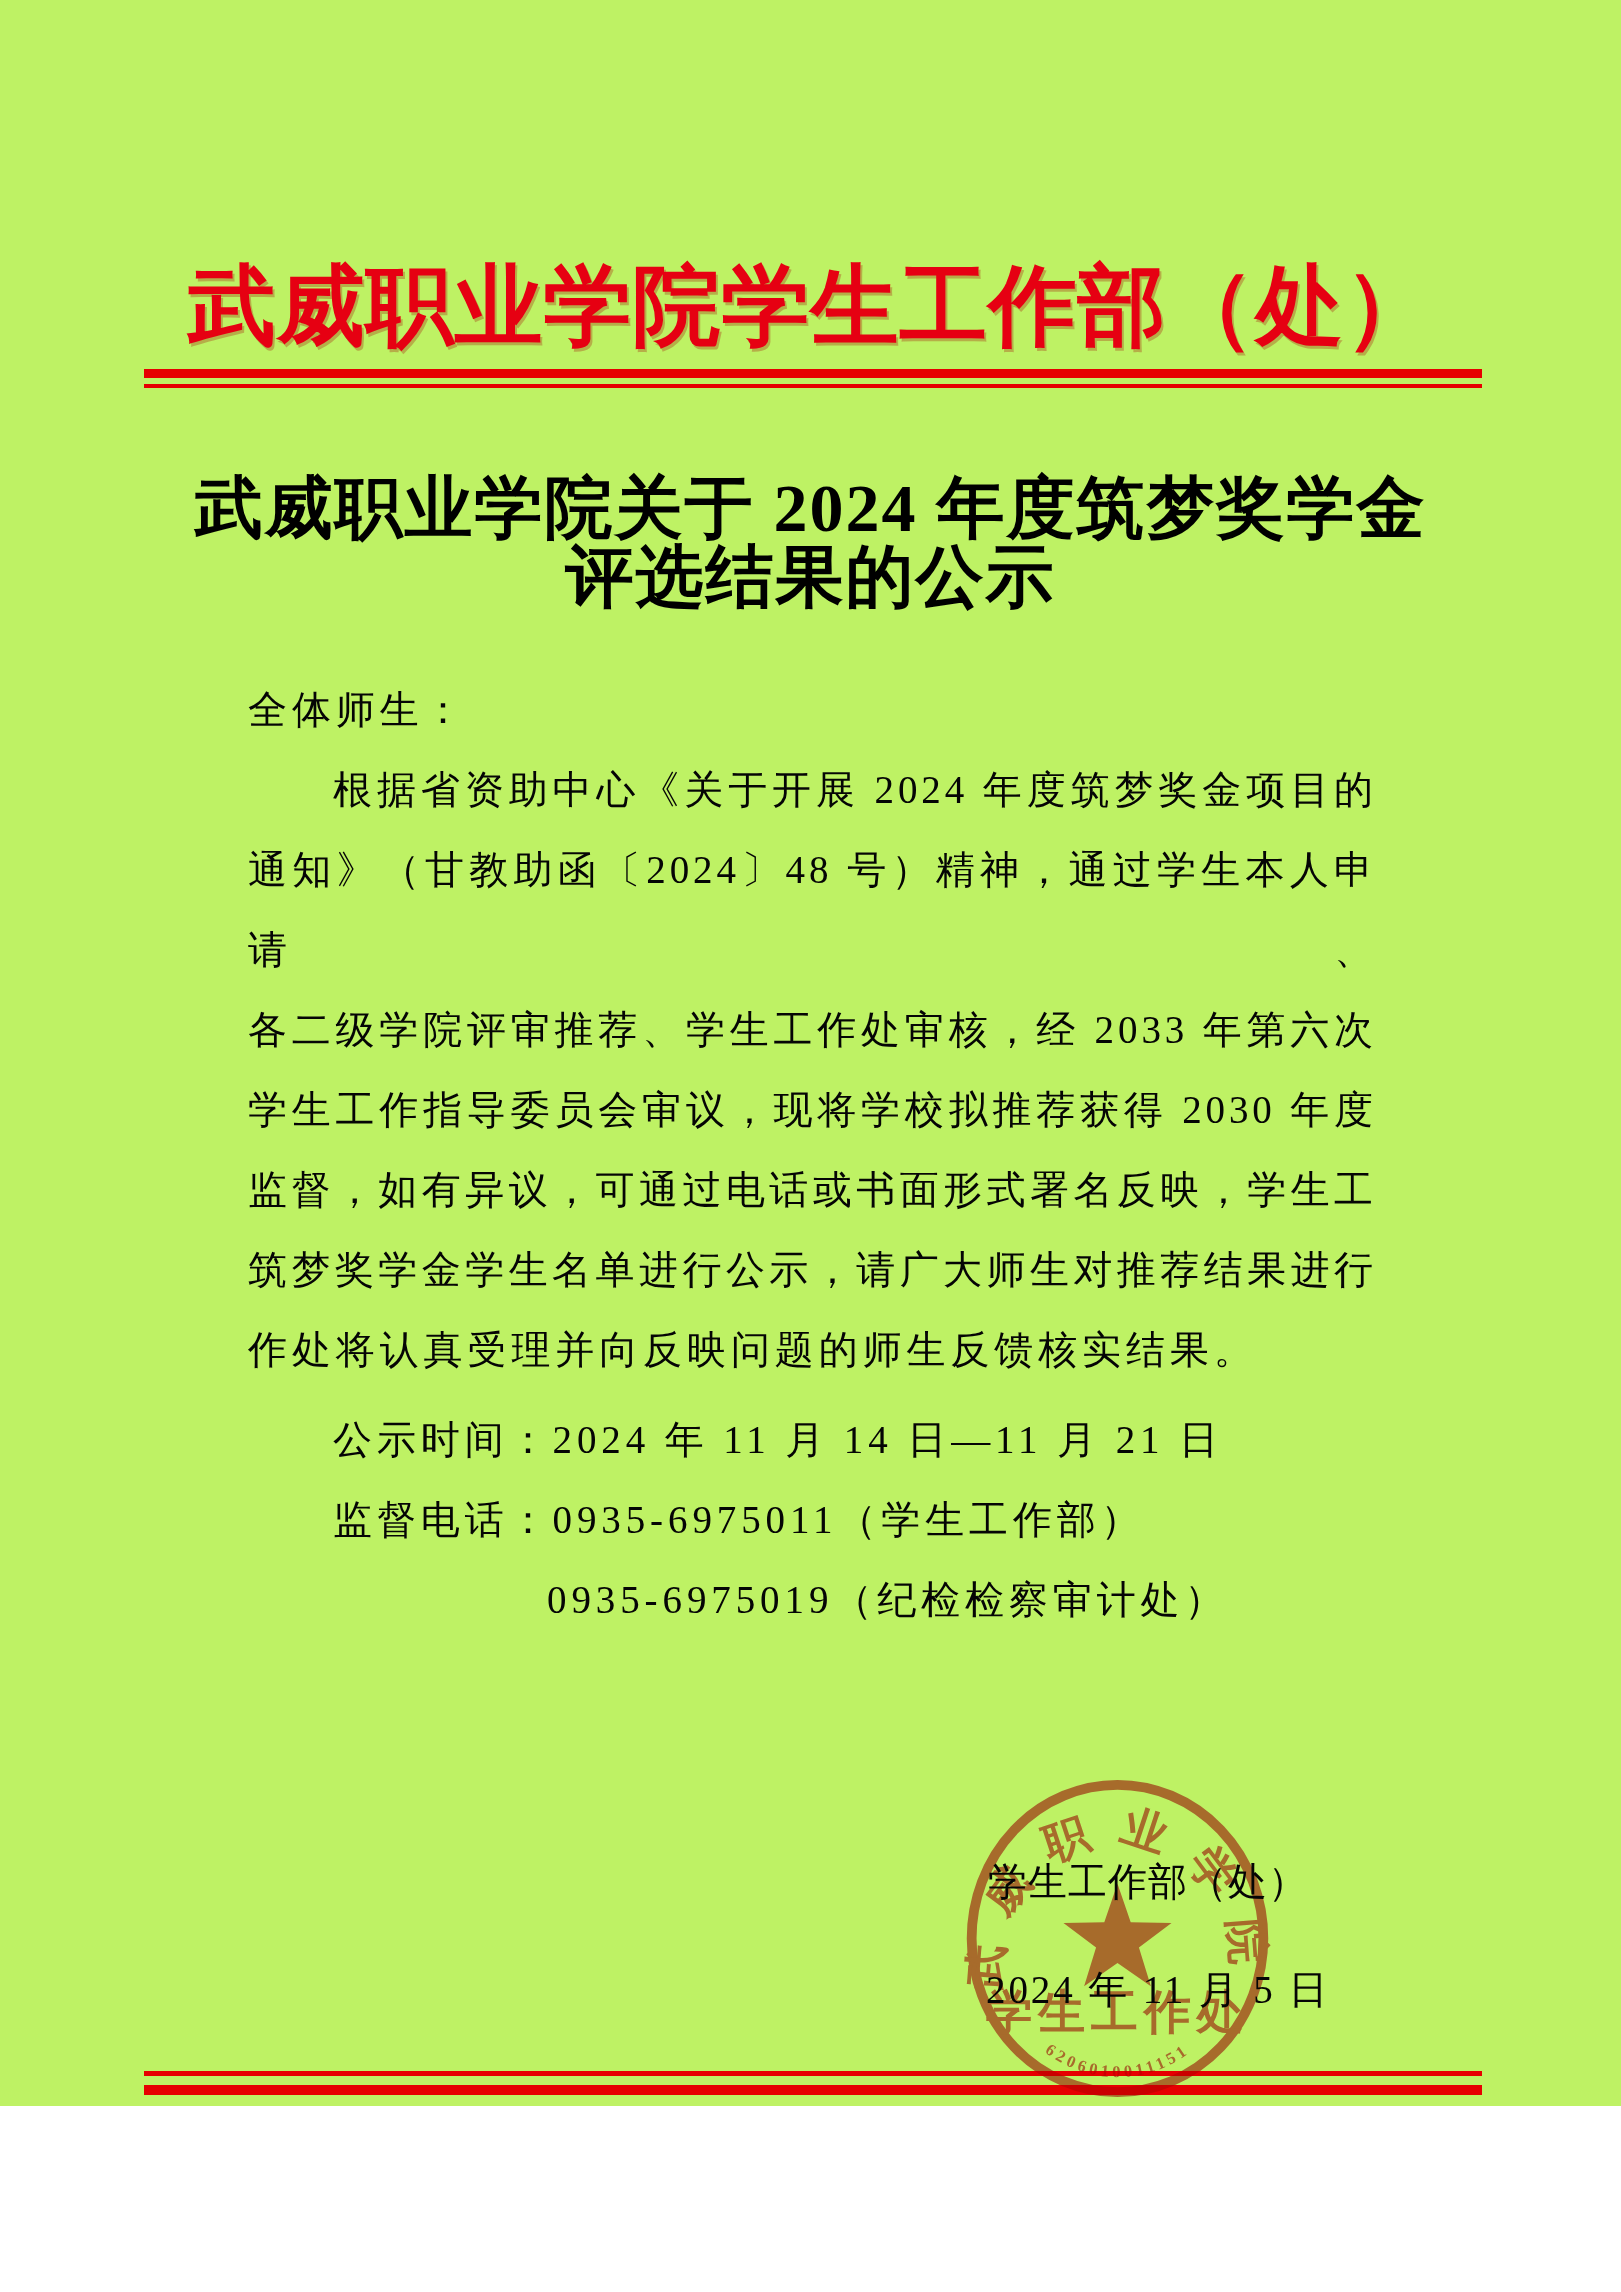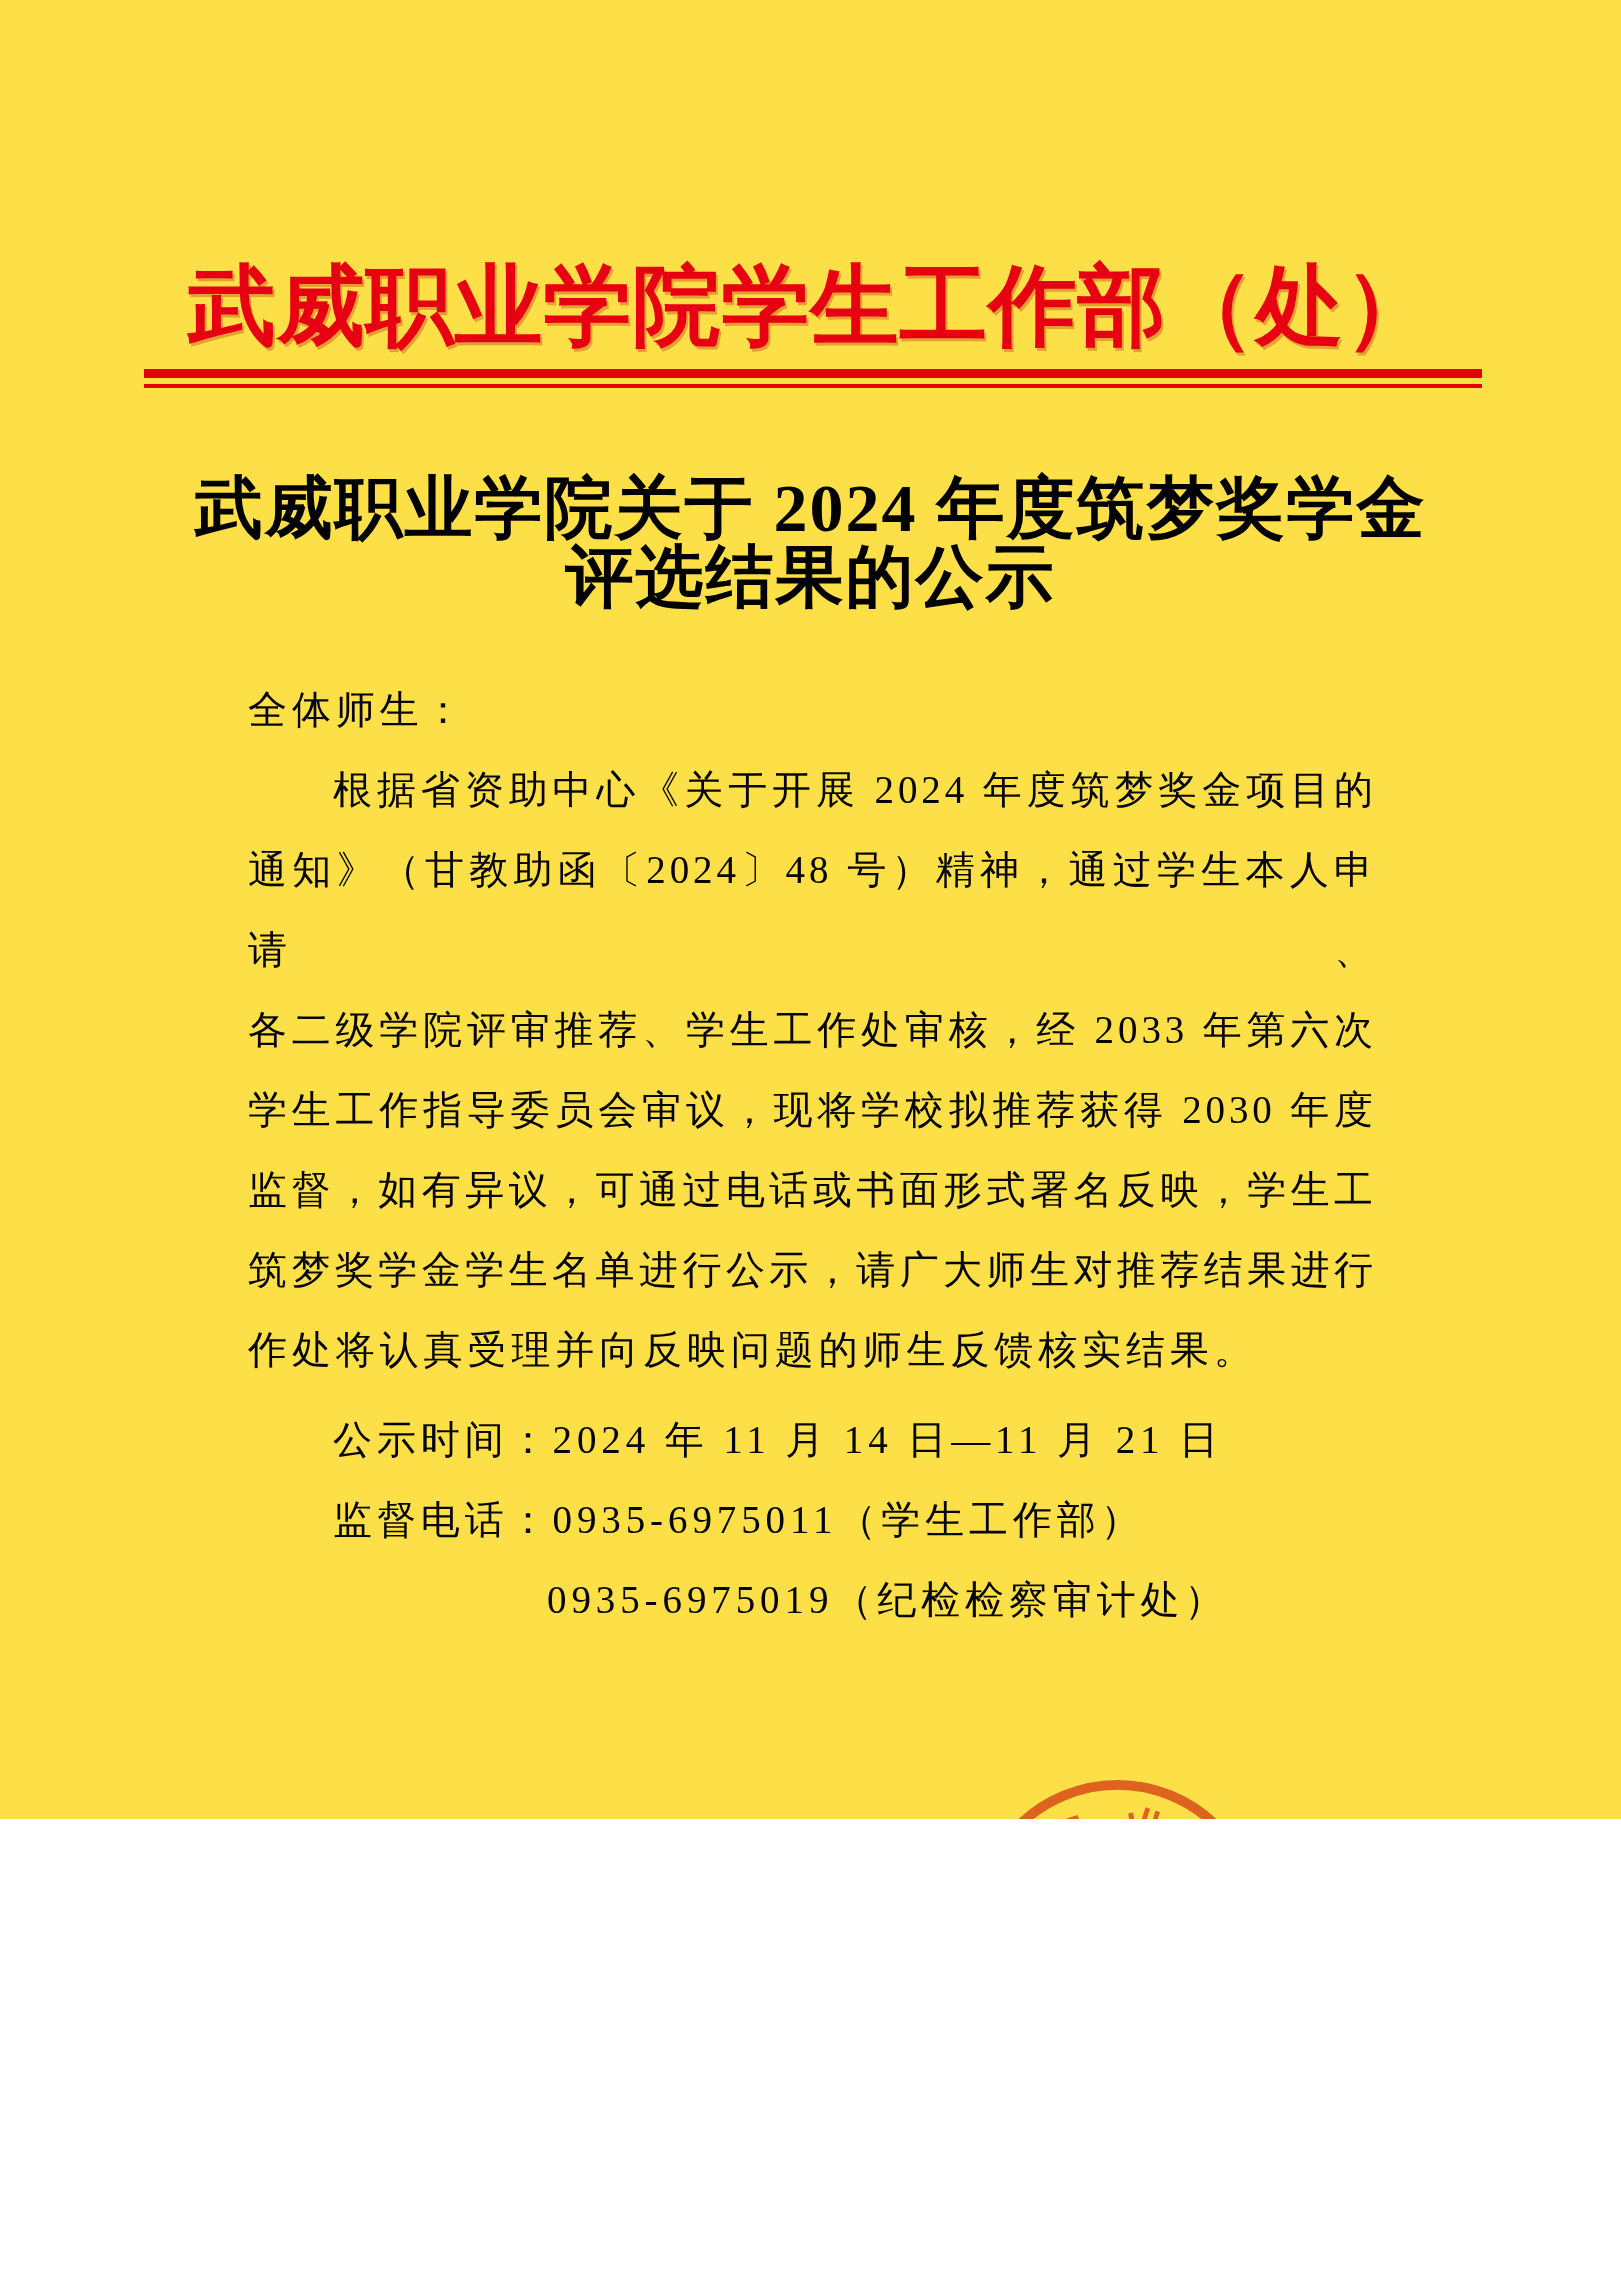--- a/index.html
+++ b/index.html
@@ -5,8 +5,8 @@
   html,body{margin:0;padding:0;background:#ffffff;}
   .page{
     position:relative;
-    width:1621px;height:1819px;
-    background:#fde047;
+    width:1621px;height:2106px;
+    background:#bef264;
     overflow:hidden;
     font-family:"Liberation Serif","DejaVu Serif",serif;
     color:#111;

